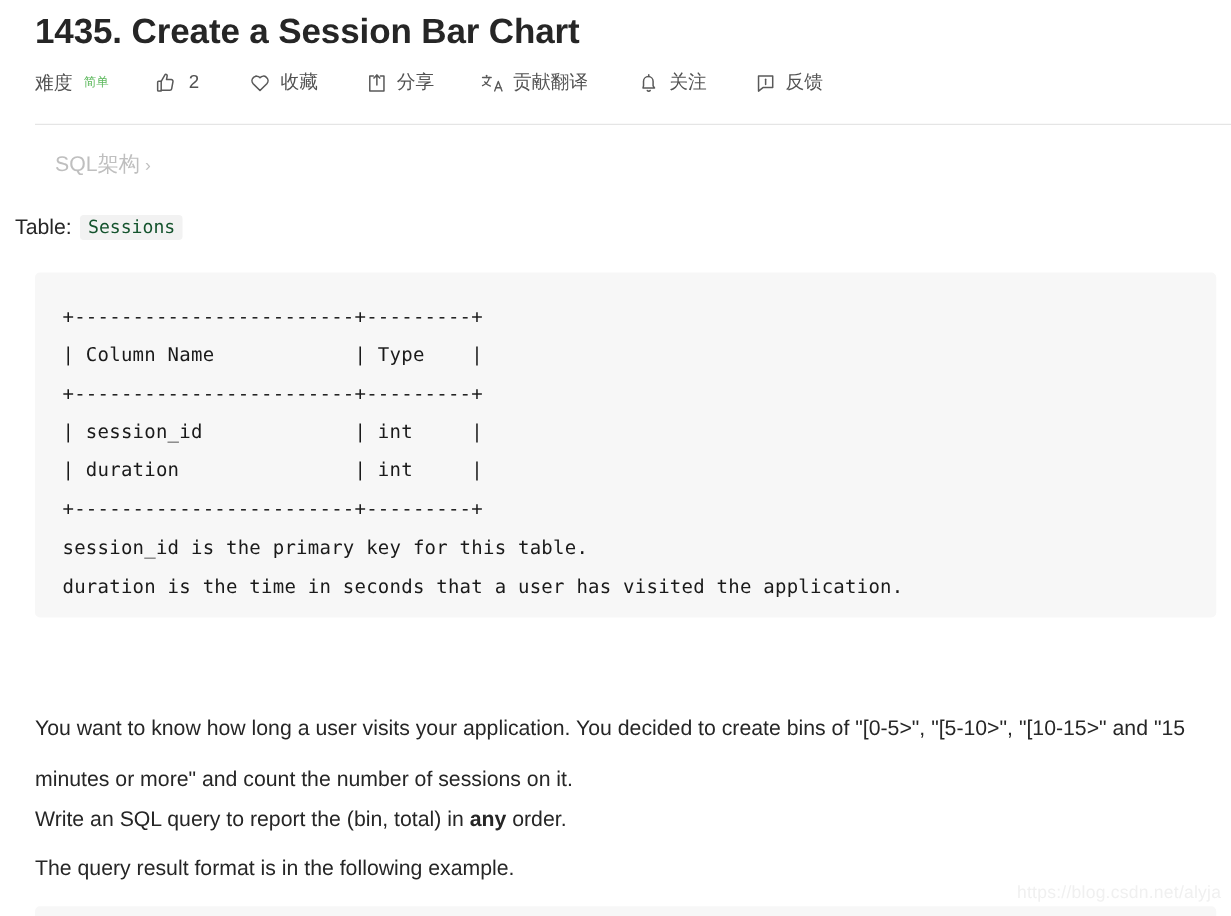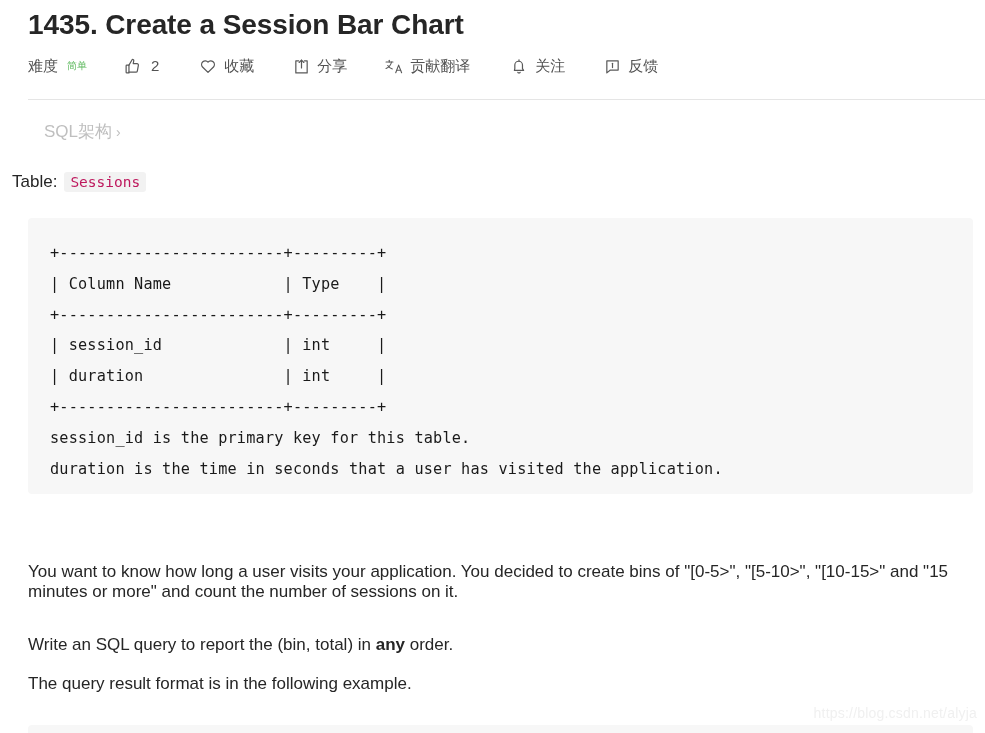--- a/index.html
+++ b/index.html
@@ -113,7 +113,7 @@
     font-family: "DejaVu Sans Mono", "Liberation Mono", monospace;
     font-size: 14.5px;
     background: #f2f2f2;
-    color: #be185d;
+    color: #14532d;
     border-radius: 3px;
     padding: 2px 6px;
     margin-left: 7px;

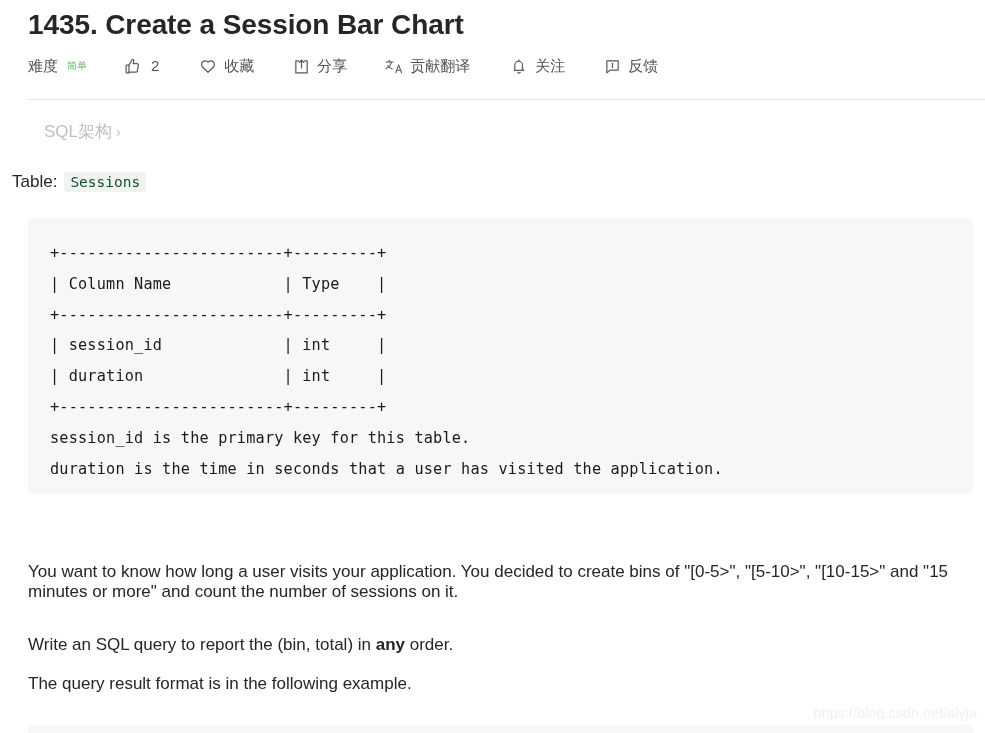--- a/index.html
+++ b/index.html
@@ -145,7 +145,7 @@
     position: absolute;
     left: 28px;
     font-size: 17px;
-    line-height: 20px;
+    line-height: 41px;
     color: #262626;
   }
   .para-1 { top: 562px; width: 950px; }

